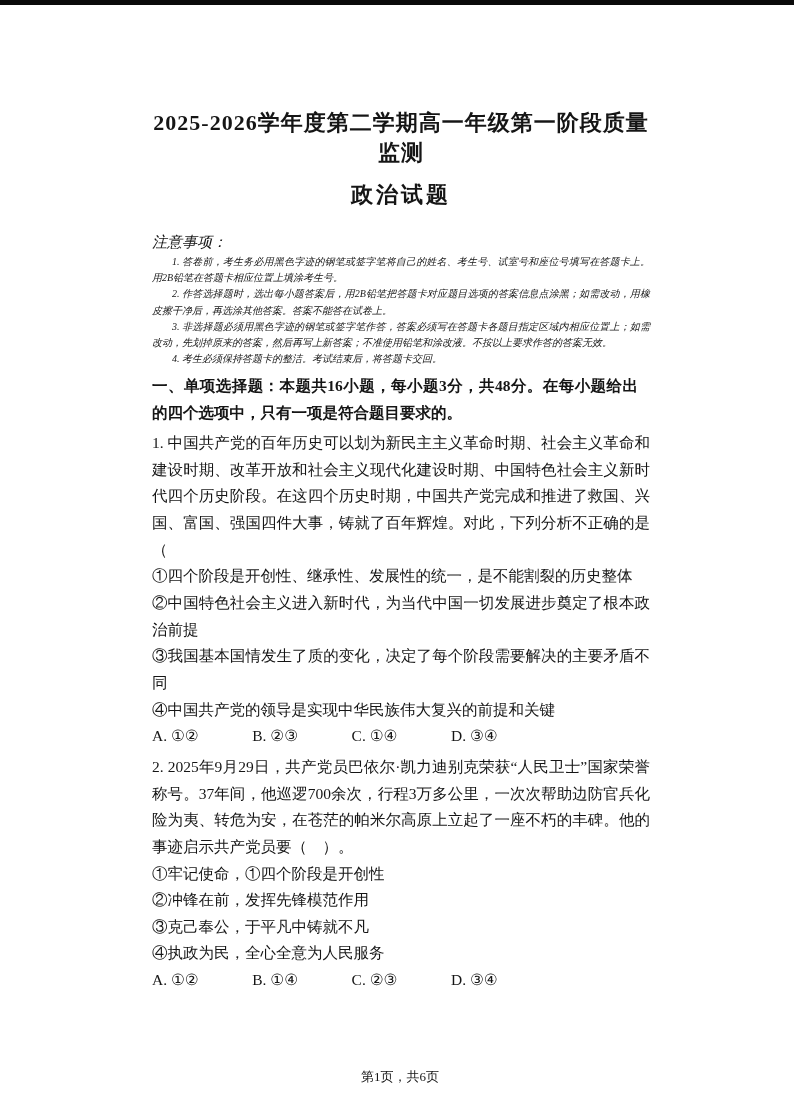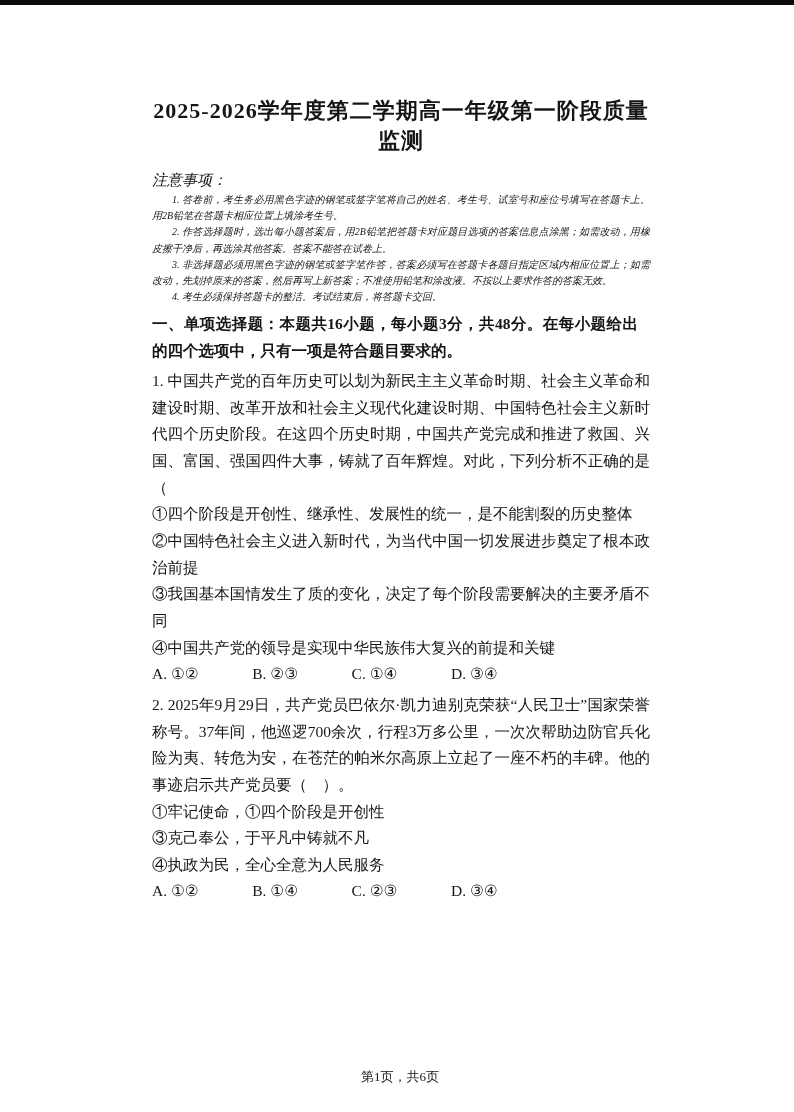--- a/index.html
+++ b/index.html
@@ -23,7 +23,7 @@
     background: #0a0a0a;
   }
   .title {
-    margin: 0 0 12px 0;
+    margin: 12px 0 12px 0;
     font-size: 22px;
     font-weight: bold;
     text-align: center;

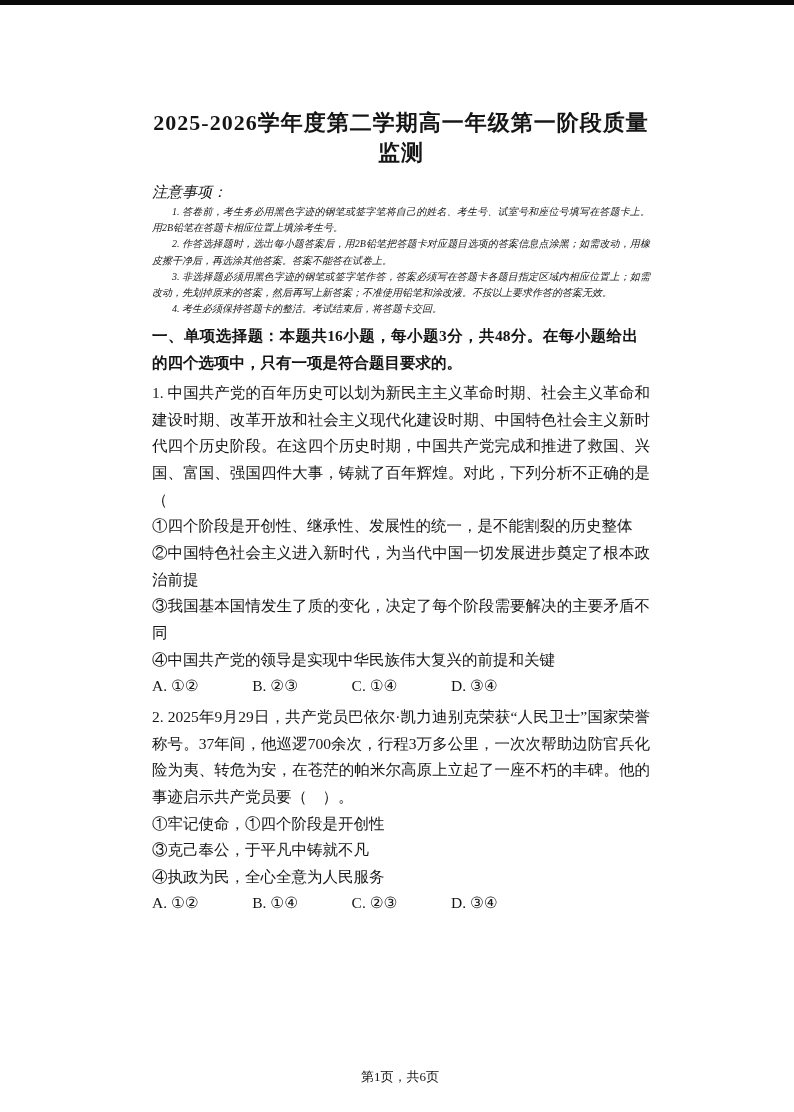--- a/index.html
+++ b/index.html
@@ -93,6 +93,7 @@
   <div class="scan-bar"></div>
 
   <h1 class="title">2025-2026学年度第二学期高一年级第一阶段质量监测</h1>
+  <h2 class="subtitle">政治试题</h2>
 
 
   <p class="notice-header">注意事项：</p>

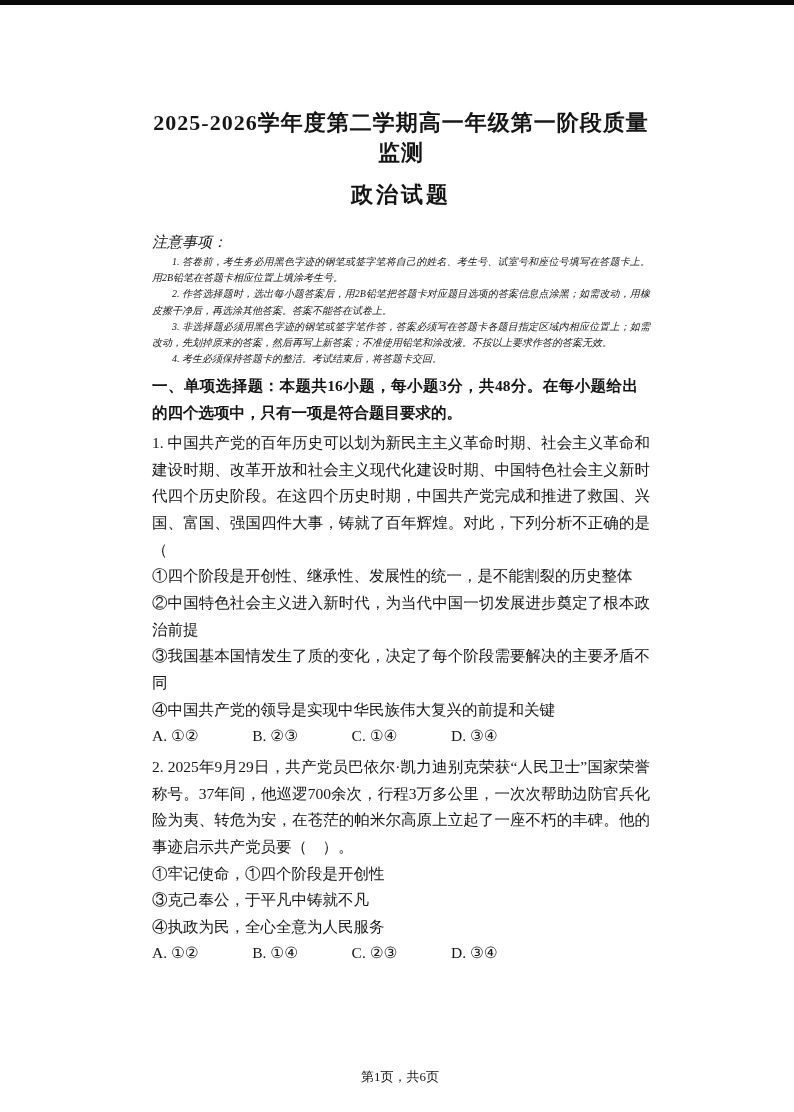--- a/index.html
+++ b/index.html
@@ -121,6 +121,7 @@
   <div class="question">
     <p>2. 2025年9月29日，共产党员巴依尔·凯力迪别克荣获“人民卫士”国家荣誉称号。37年间，他巡逻700余次，行程3万多公里，一次次帮助边防官兵化险为夷、转危为安，在苍茫的帕米尔高原上立起了一座不朽的丰碑。他的事迹启示共产党员要（　）。</p>
     <p>①牢记使命，①四个阶段是开创性</p>
+    <p>②冲锋在前，发挥先锋模范作用</p>
     <p>③克己奉公，于平凡中铸就不凡</p>
     <p>④执政为民，全心全意为人民服务</p>
     <p class="choices">

